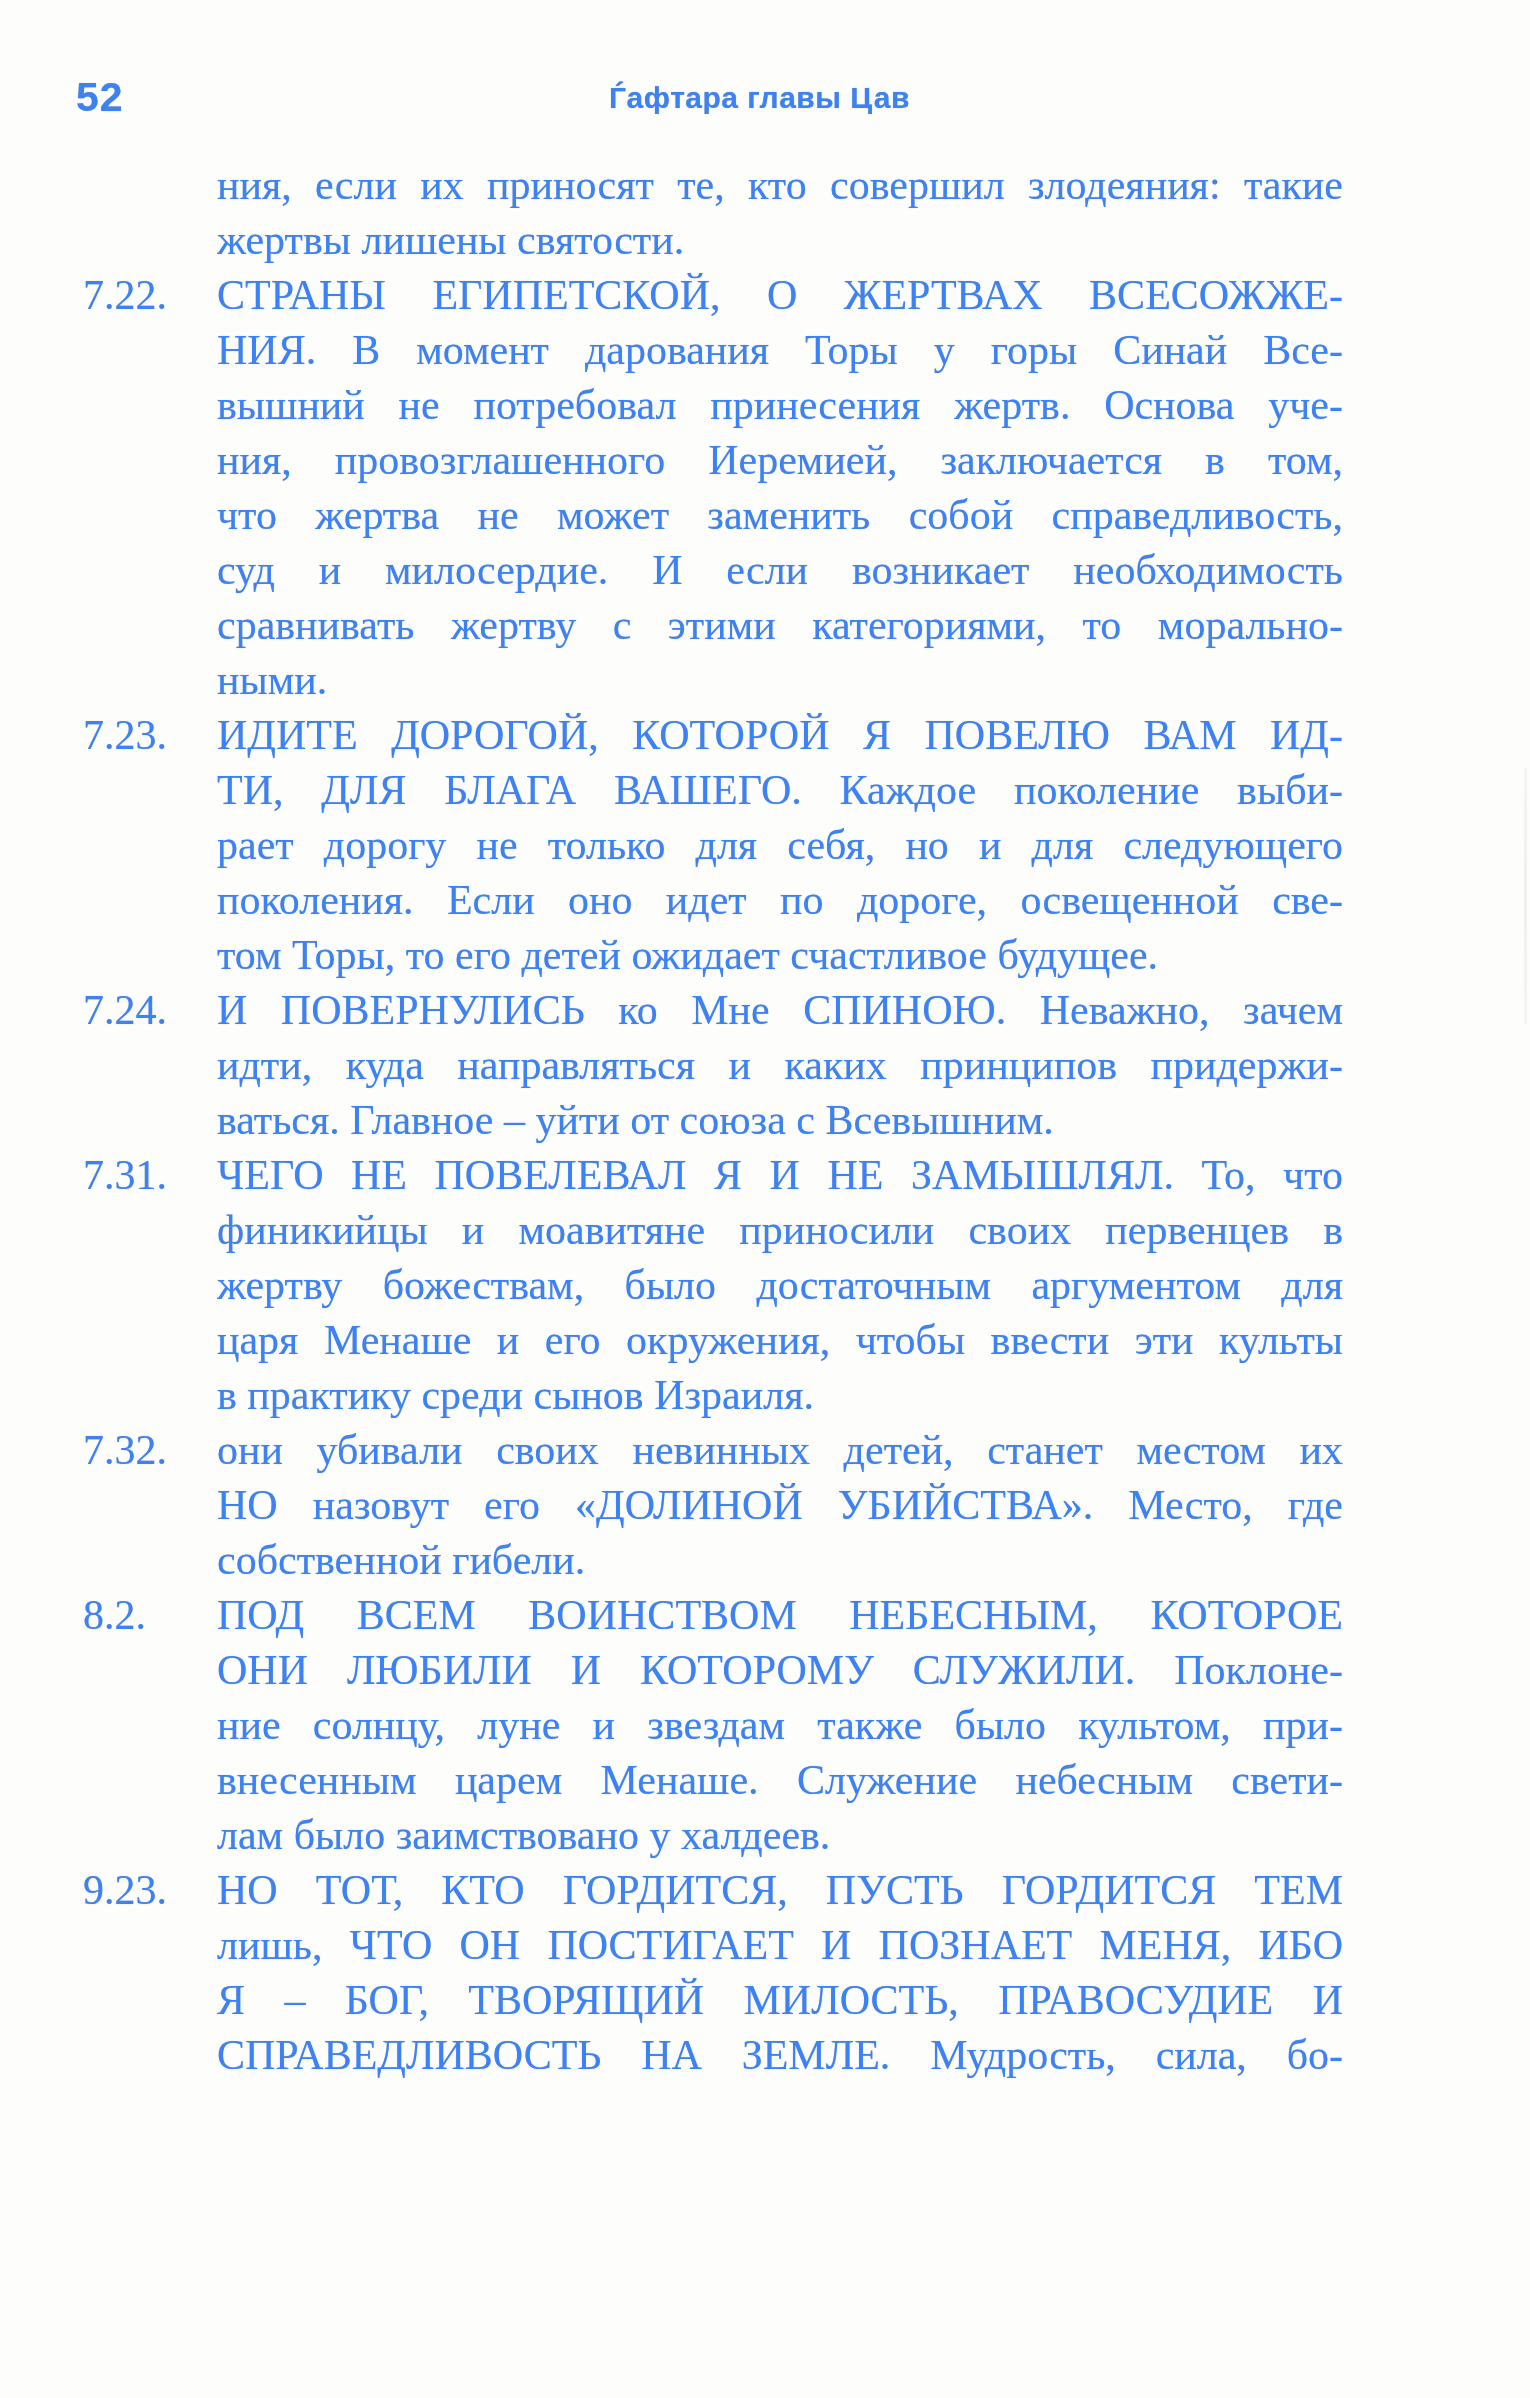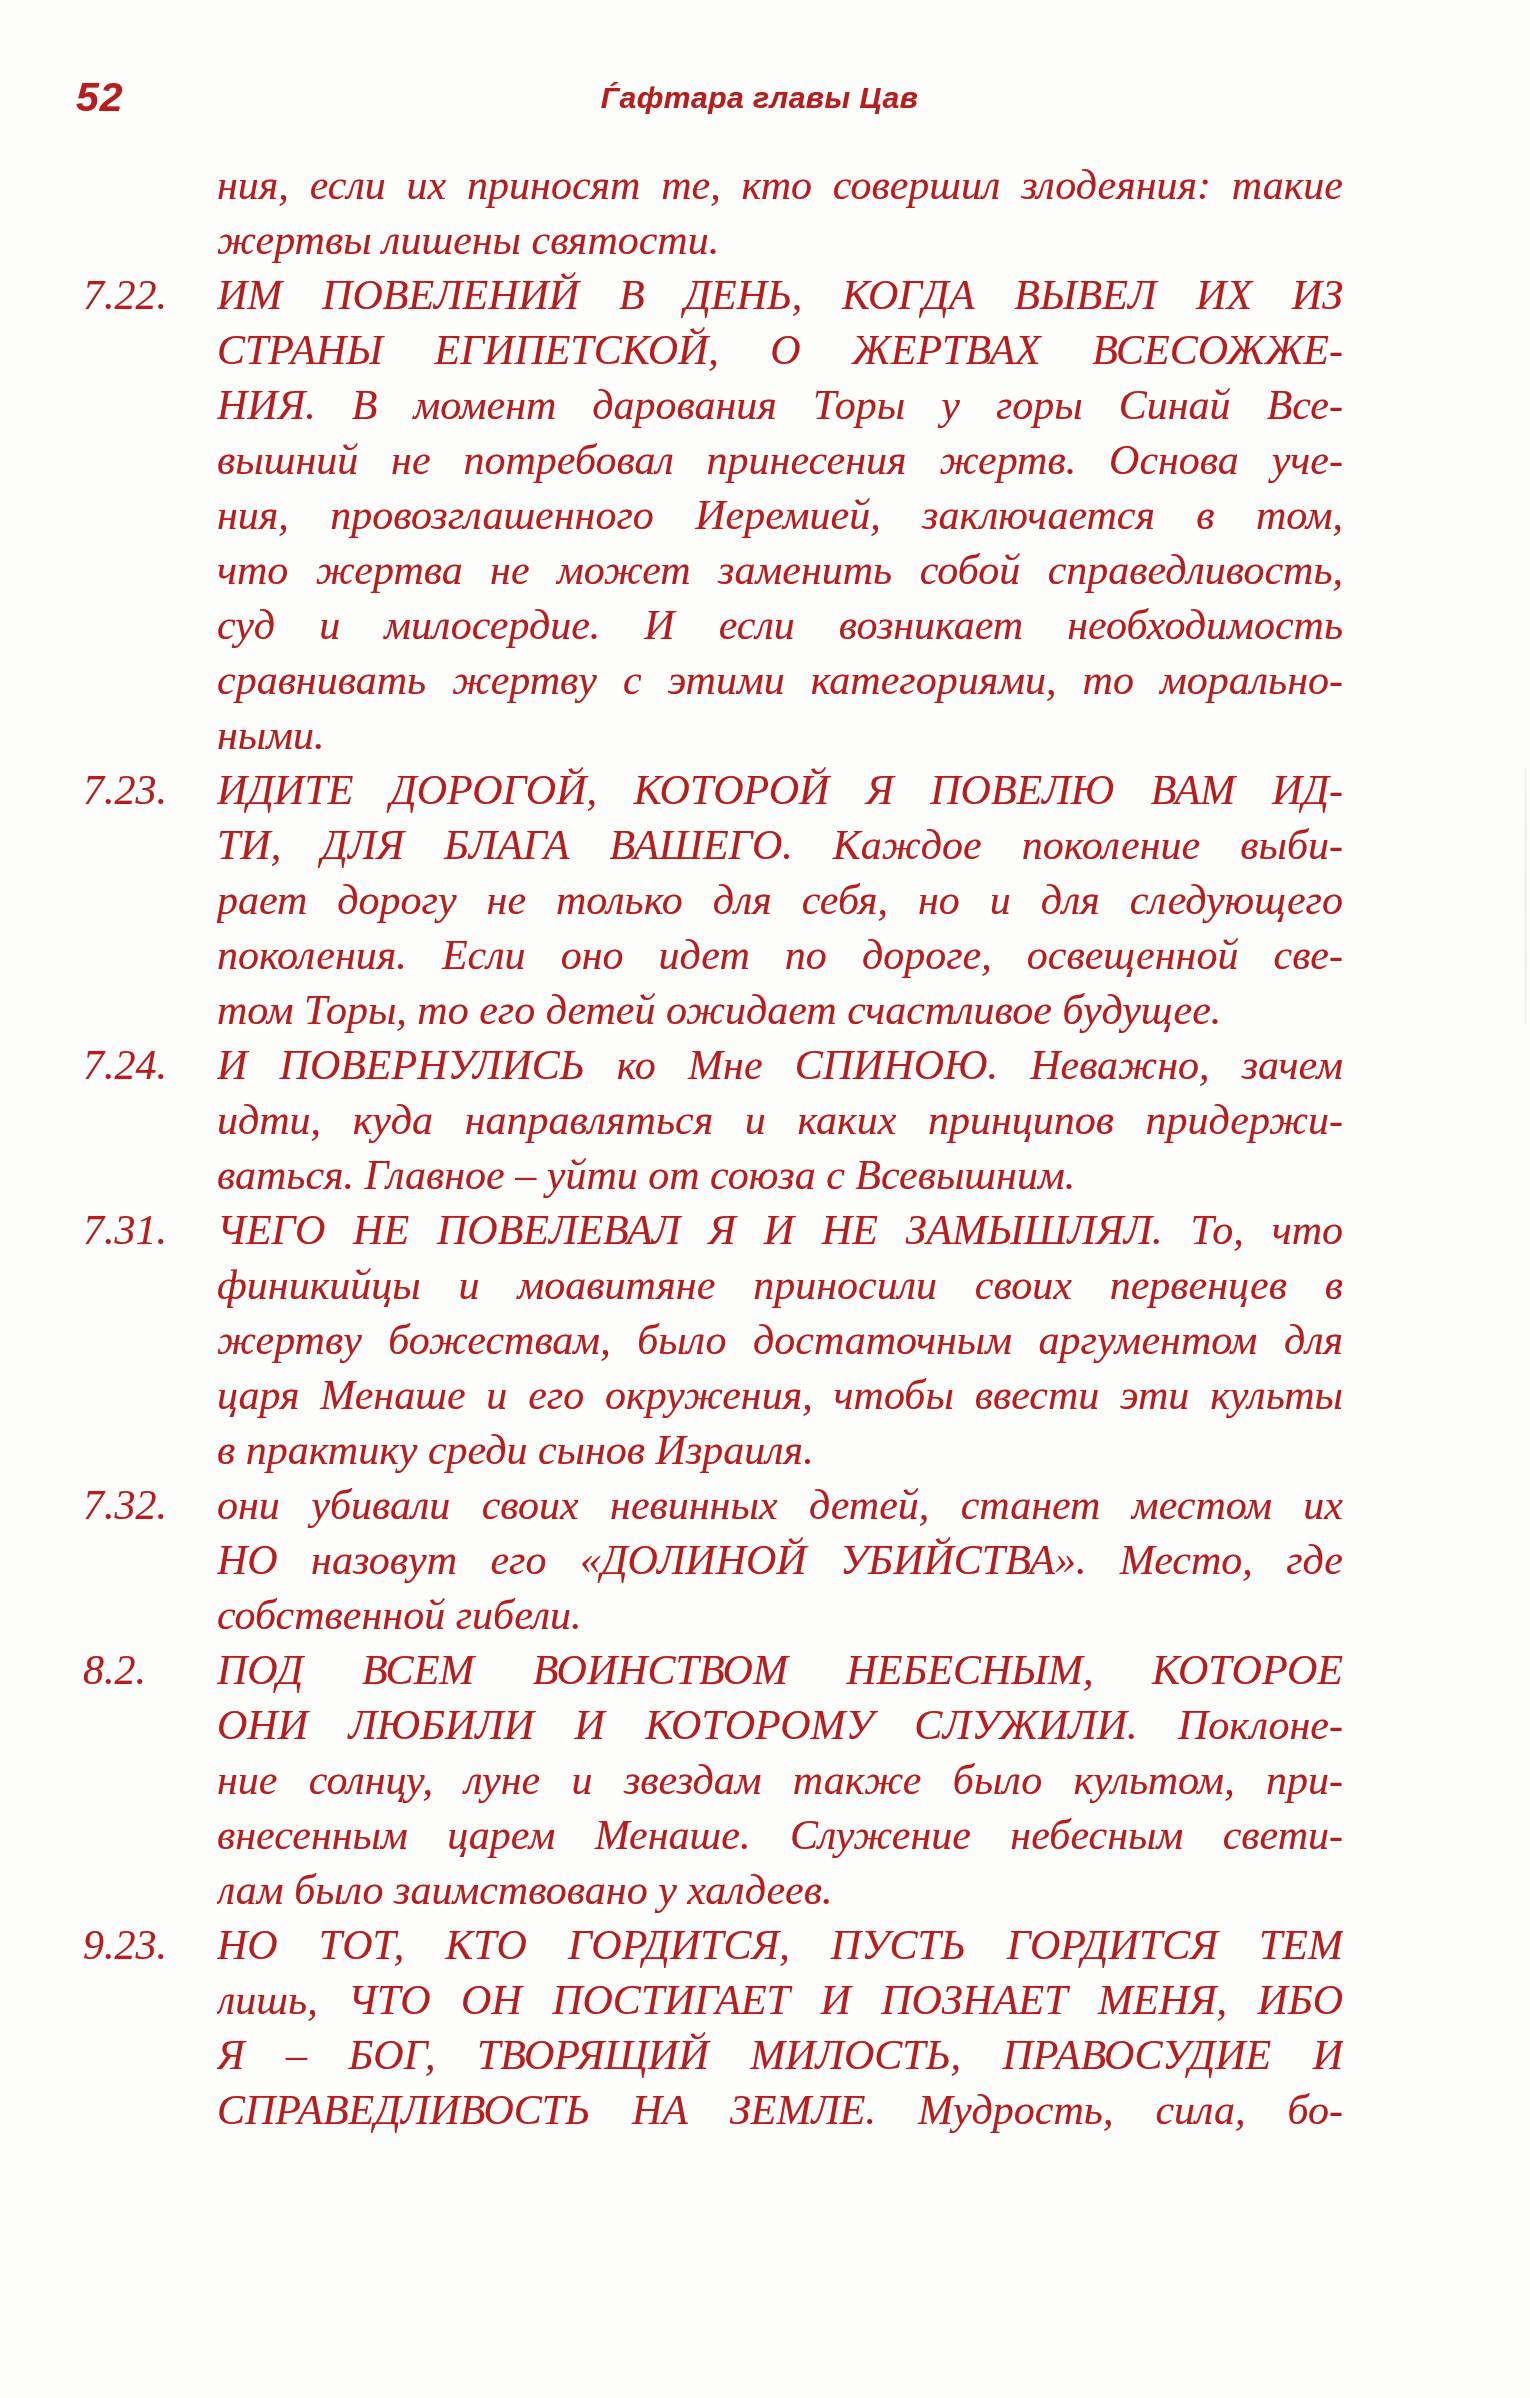--- a/index.html
+++ b/index.html
@@ -14,8 +14,7 @@
     background: #fdfdfc;
     overflow: hidden;
     font-family: "Liberation Serif", serif;
-    color: #b91c1c;
-    font-style: italic;
+    color: #3b82f6;
   }
   
   .page::after {

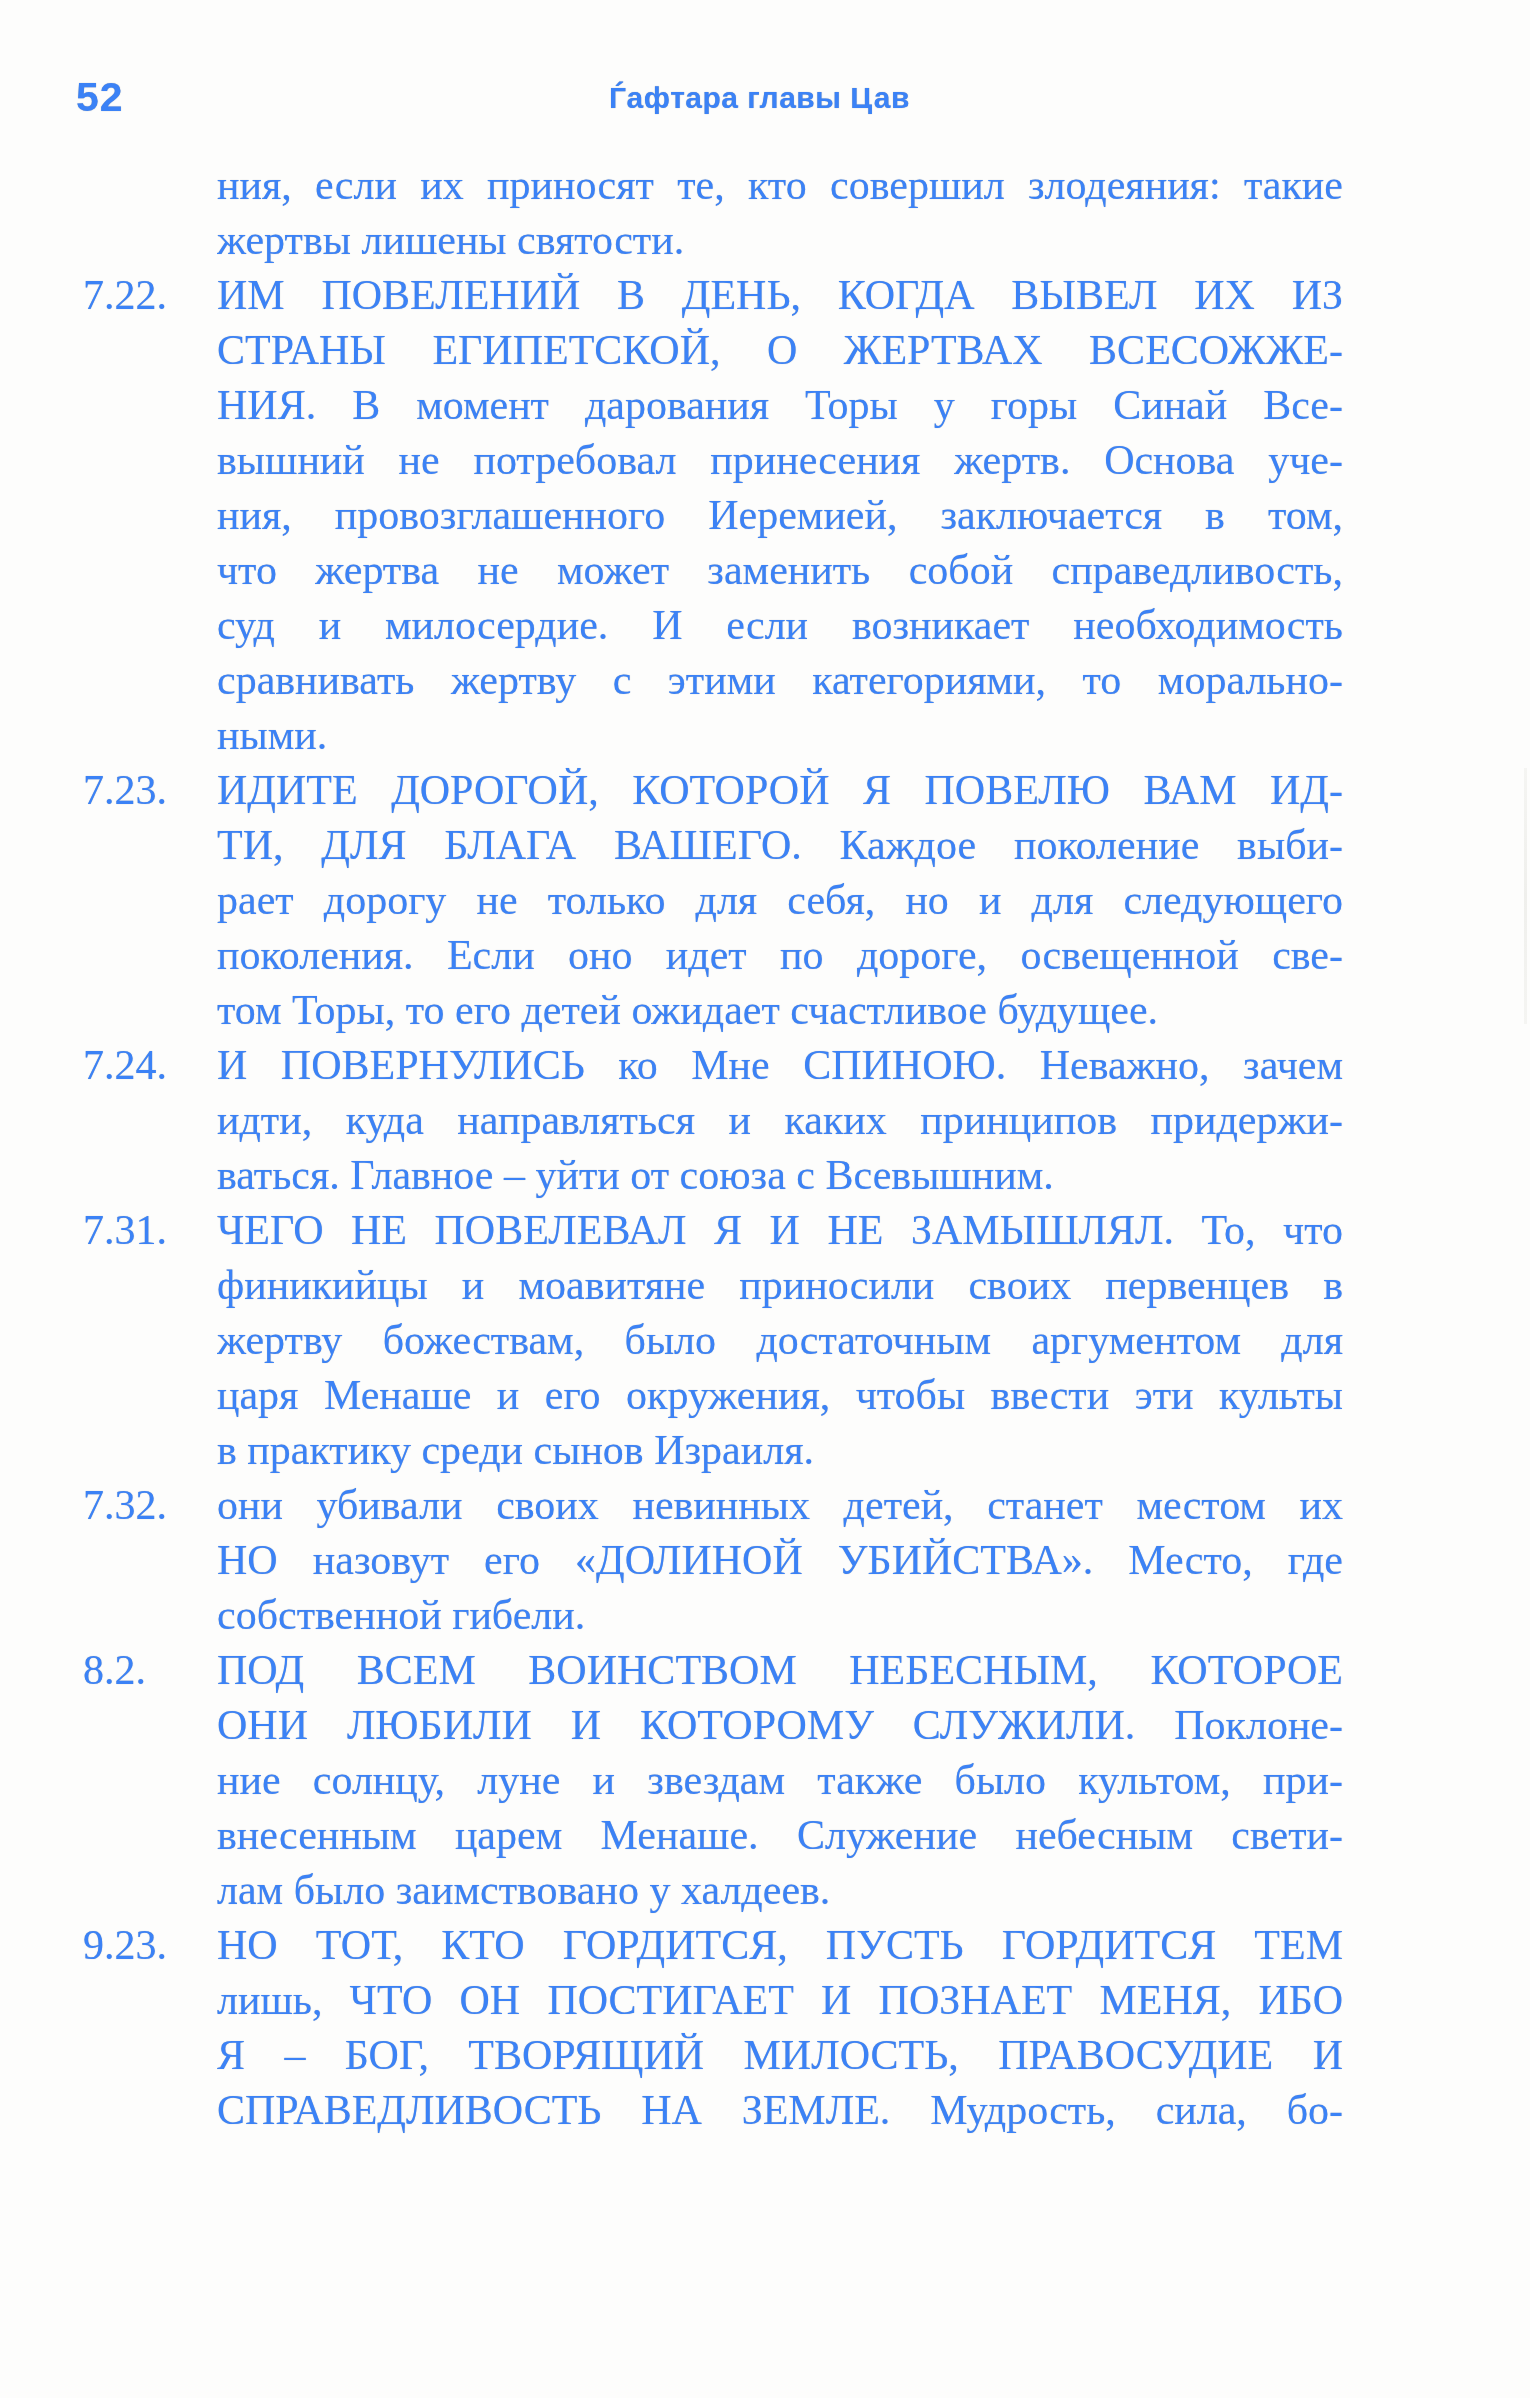--- a/index.html
+++ b/index.html
@@ -94,7 +94,6 @@
       </div>
       <div class="para">
         <span class="vnum">7.22.</span>
-        <div class="line">ИМ ПОВЕЛЕНИЙ В ДЕНЬ, КОГДА ВЫВЕЛ ИХ ИЗ</div>
         <div class="line">СТРАНЫ ЕГИПЕТСКОЙ, О ЖЕРТВАХ ВСЕСОЖЖЕ-</div>
         <div class="line">НИЯ. В момент дарования Торы у горы Синай Все-</div>
         <div class="line">вышний не потребовал принесения жертв. Основа уче-</div>

